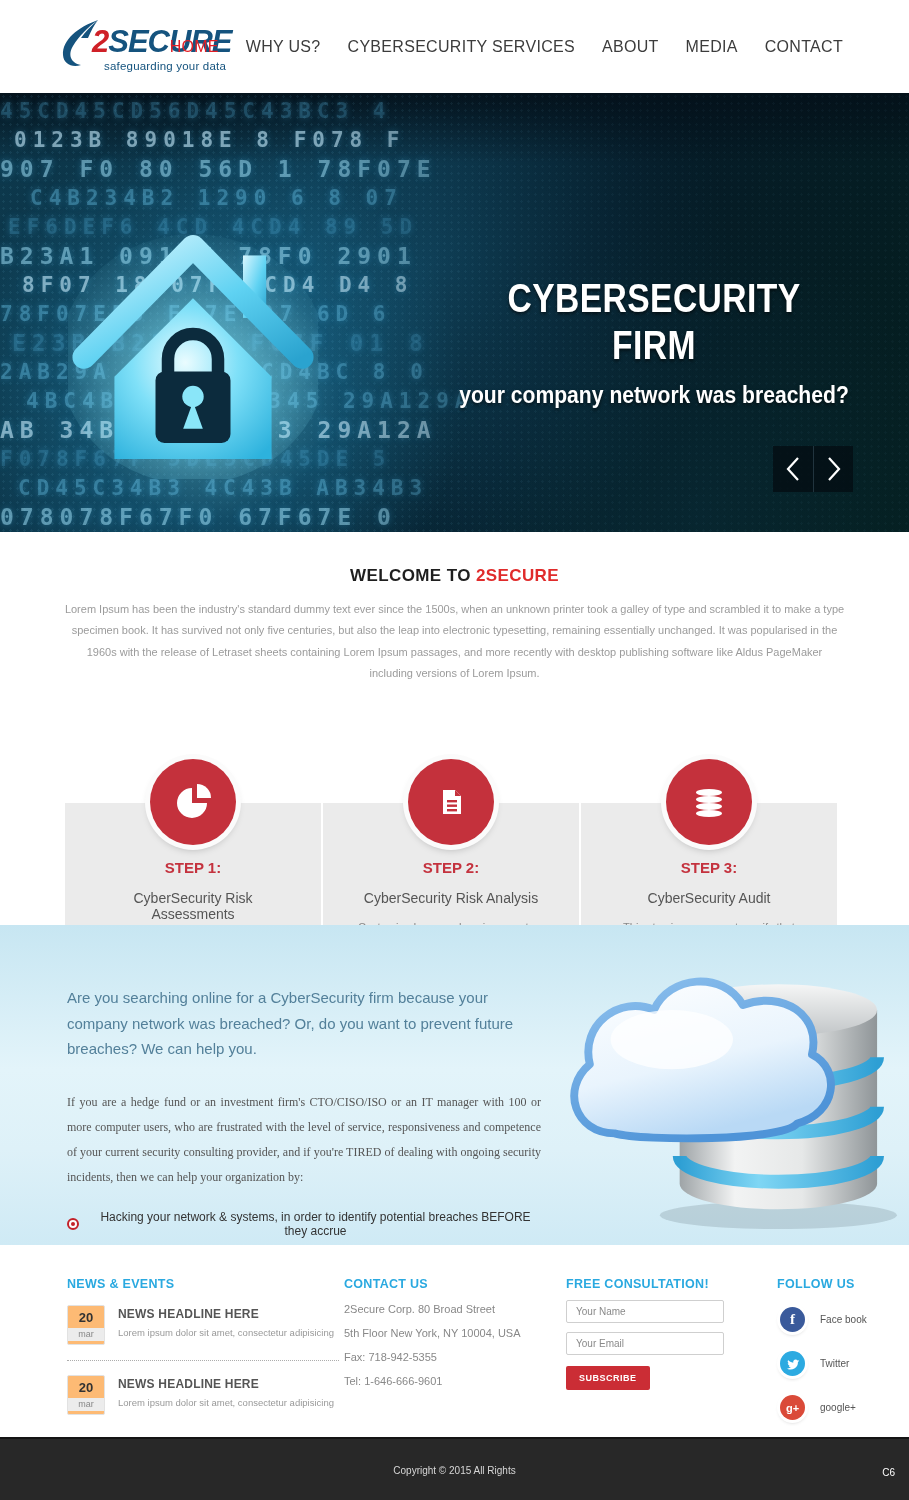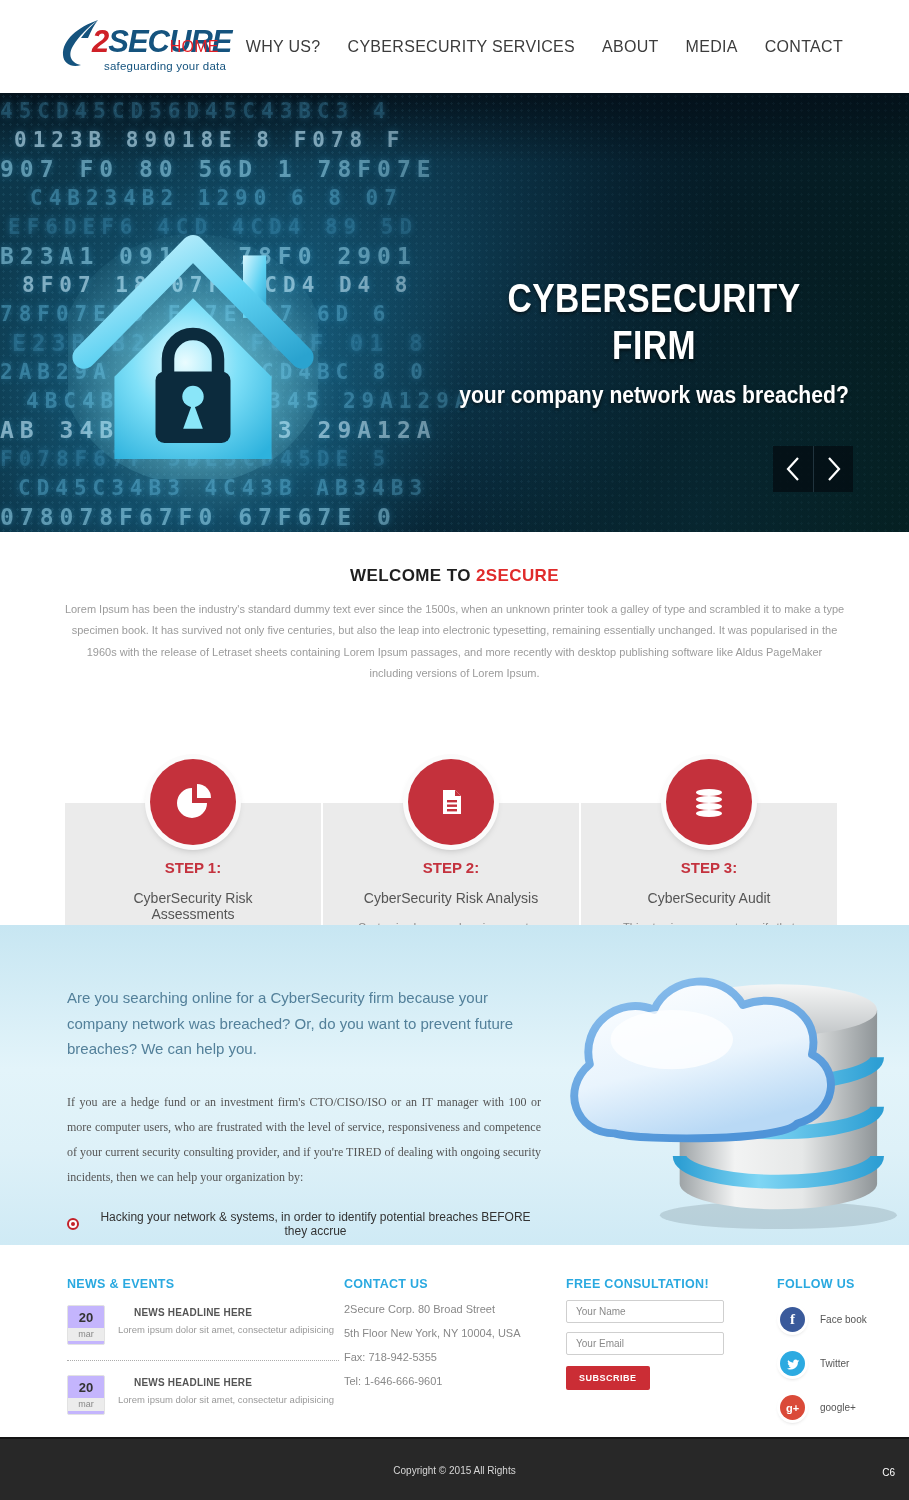--- a/index.html
+++ b/index.html
@@ -92,7 +92,7 @@
   .f-col-news { position:absolute; left:67px; top:32px; width:278px; }
   .news-item { display:flex; margin-top:14px; }
   .date-box { width:38px; flex:0 0 38px; border:1px solid #e2e2e2; border-radius:2px; overflow:hidden;
-    text-align:center; background:#c4b5fd; height:40px; }
+    text-align:center; background:#fdba74; height:40px; }
   .date-day { font-size:13px; font-weight:bold; color:#333; padding-top:4px; }
   .date-month { font-size:9px; color:#888; background:#ececec; margin-top:3px; padding:1px 0 2px; }
   .news-text { margin-left:13px; padding-top:2px; }

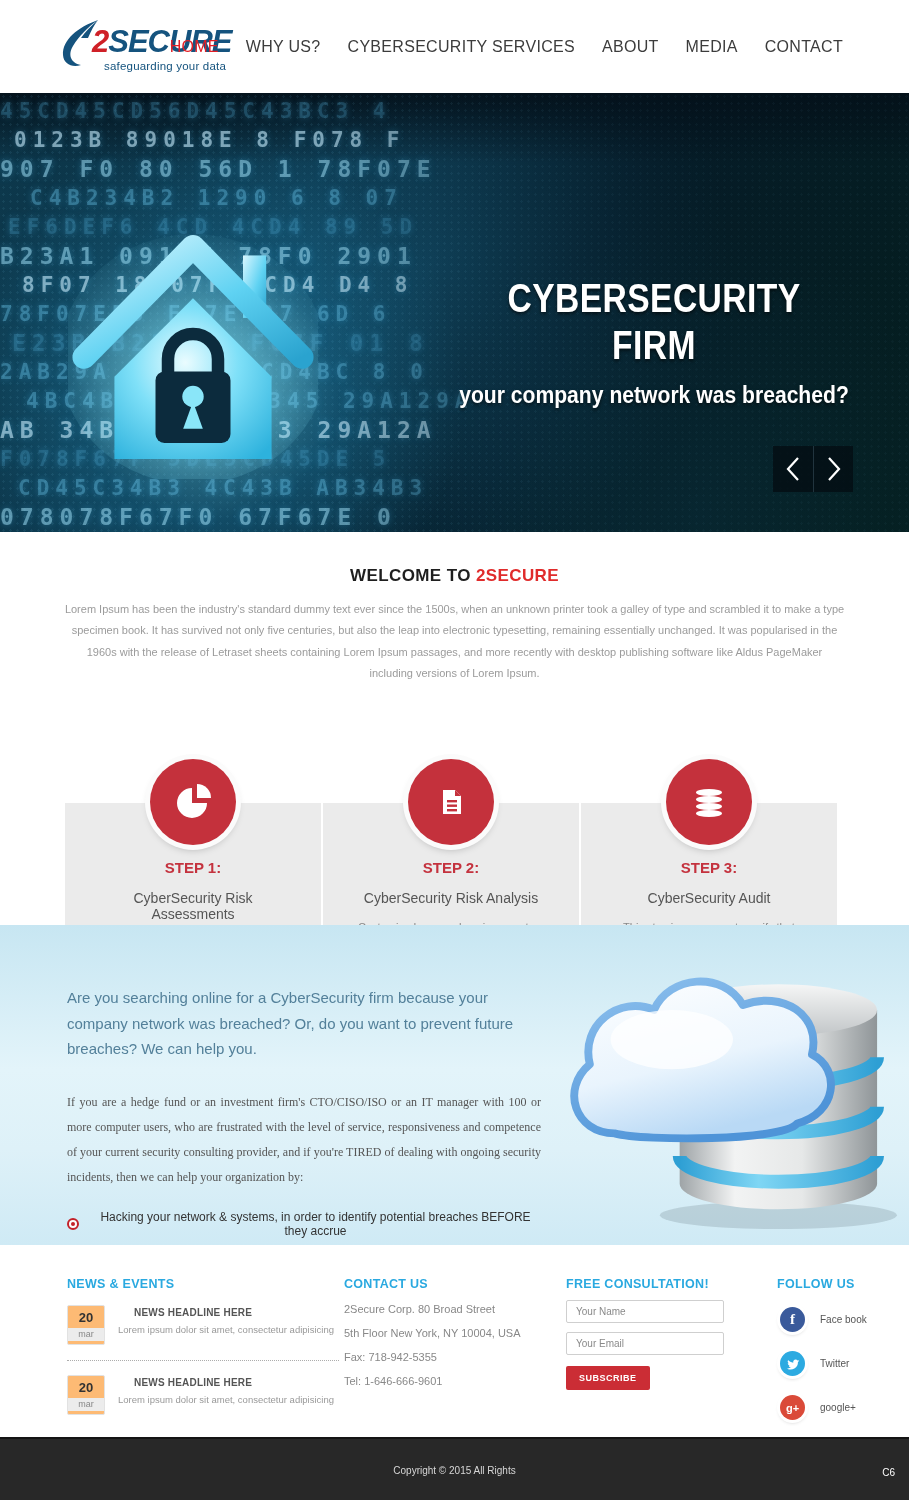--- a/index.html
+++ b/index.html
@@ -96,7 +96,7 @@
   .date-day { font-size:13px; font-weight:bold; color:#333; padding-top:4px; }
   .date-month { font-size:9px; color:#888; background:#ececec; margin-top:3px; padding:1px 0 2px; }
   .news-text { margin-left:13px; padding-top:2px; }
-  .news-headline { font-size:10px; font-weight:bold; color:#555; letter-spacing:0.2px;margin-left:16px; }
+  .news-headline { font-size:12px; font-weight:bold; color:#555; letter-spacing:0.2px; }
   .news-body { margin-top:6px; font-size:9.5px; color:#999; }
   .news-sep { border-bottom:1px dotted #adadad; margin:15px 0 2px; width:272px; }
   .f-col-contact { position:absolute; left:344px; top:32px; width:210px; }

